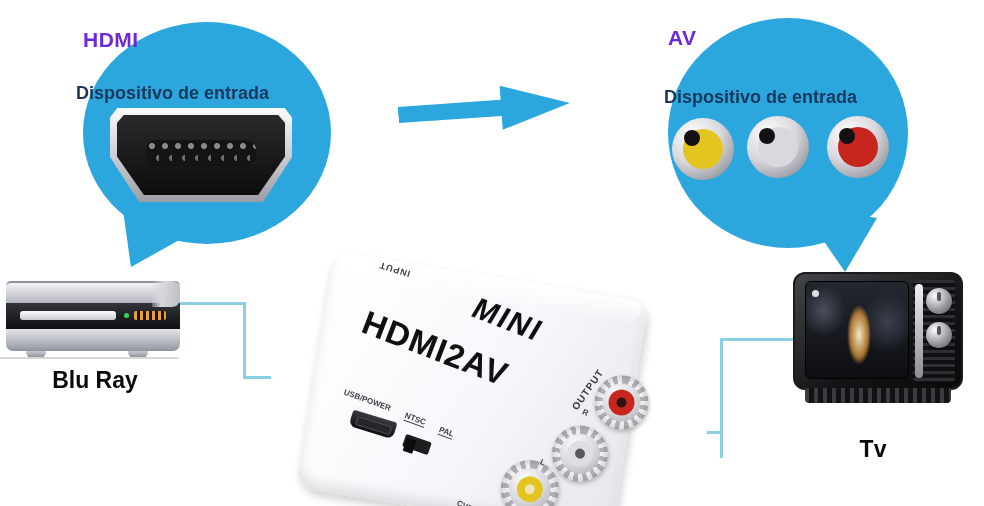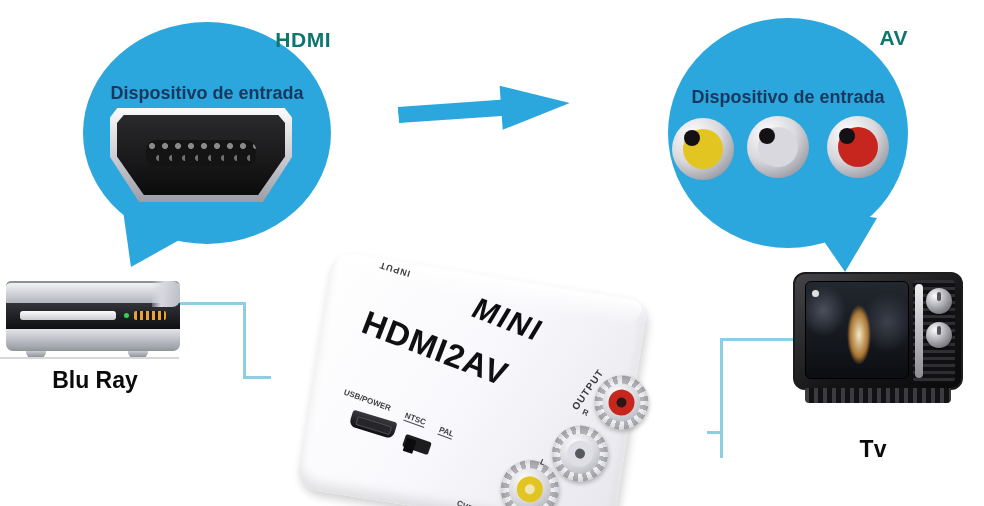--- a/index.html
+++ b/index.html
@@ -18,7 +18,7 @@
   #bubble-out{left:668px;top:18px;width:240px;height:230px;}
   #bubble-out-tail{left:793px;top:206px;width:84px;height:66px;background:#2BA7DE;
     clip-path:polygon(8% 0,100% 18%,62% 100%);}
-  .bubble-title{color:#0f766e;font-weight:bold;font-size:21px;text-align:right;letter-spacing:.5px;}
+  .bubble-title{color:#6d28d9;font-weight:bold;font-size:21px;text-align:left;letter-spacing:.5px;}
   #in-title{left:83px;top:28px;width:248px;}
   #out-title{left:668px;top:26px;width:240px;}
   .bubble-sub{color:#17375D;font-weight:bold;font-size:18px;text-align:center;}

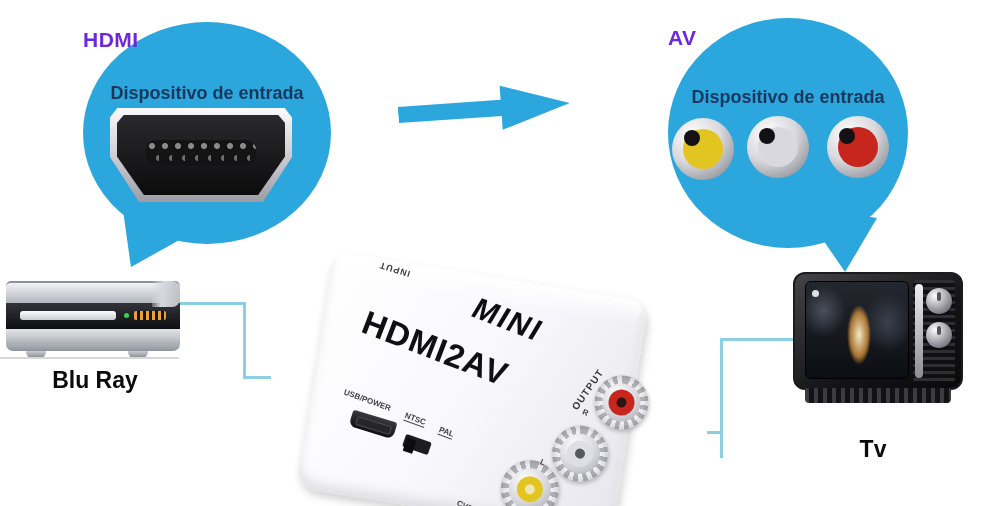--- a/index.html
+++ b/index.html
@@ -21,7 +21,7 @@
   .bubble-title{color:#6d28d9;font-weight:bold;font-size:21px;text-align:left;letter-spacing:.5px;}
   #in-title{left:83px;top:28px;width:248px;}
   #out-title{left:668px;top:26px;width:240px;}
-  .bubble-sub{color:#17375D;font-weight:bold;font-size:18px;text-align:center;}
+  .bubble-sub{color:#17375D;font-weight:bold;font-size:18px;text-align:left;}
   #in-sub{left:76px;top:83px;width:262px;}
   #out-sub{left:664px;top:87px;width:248px;}
 

